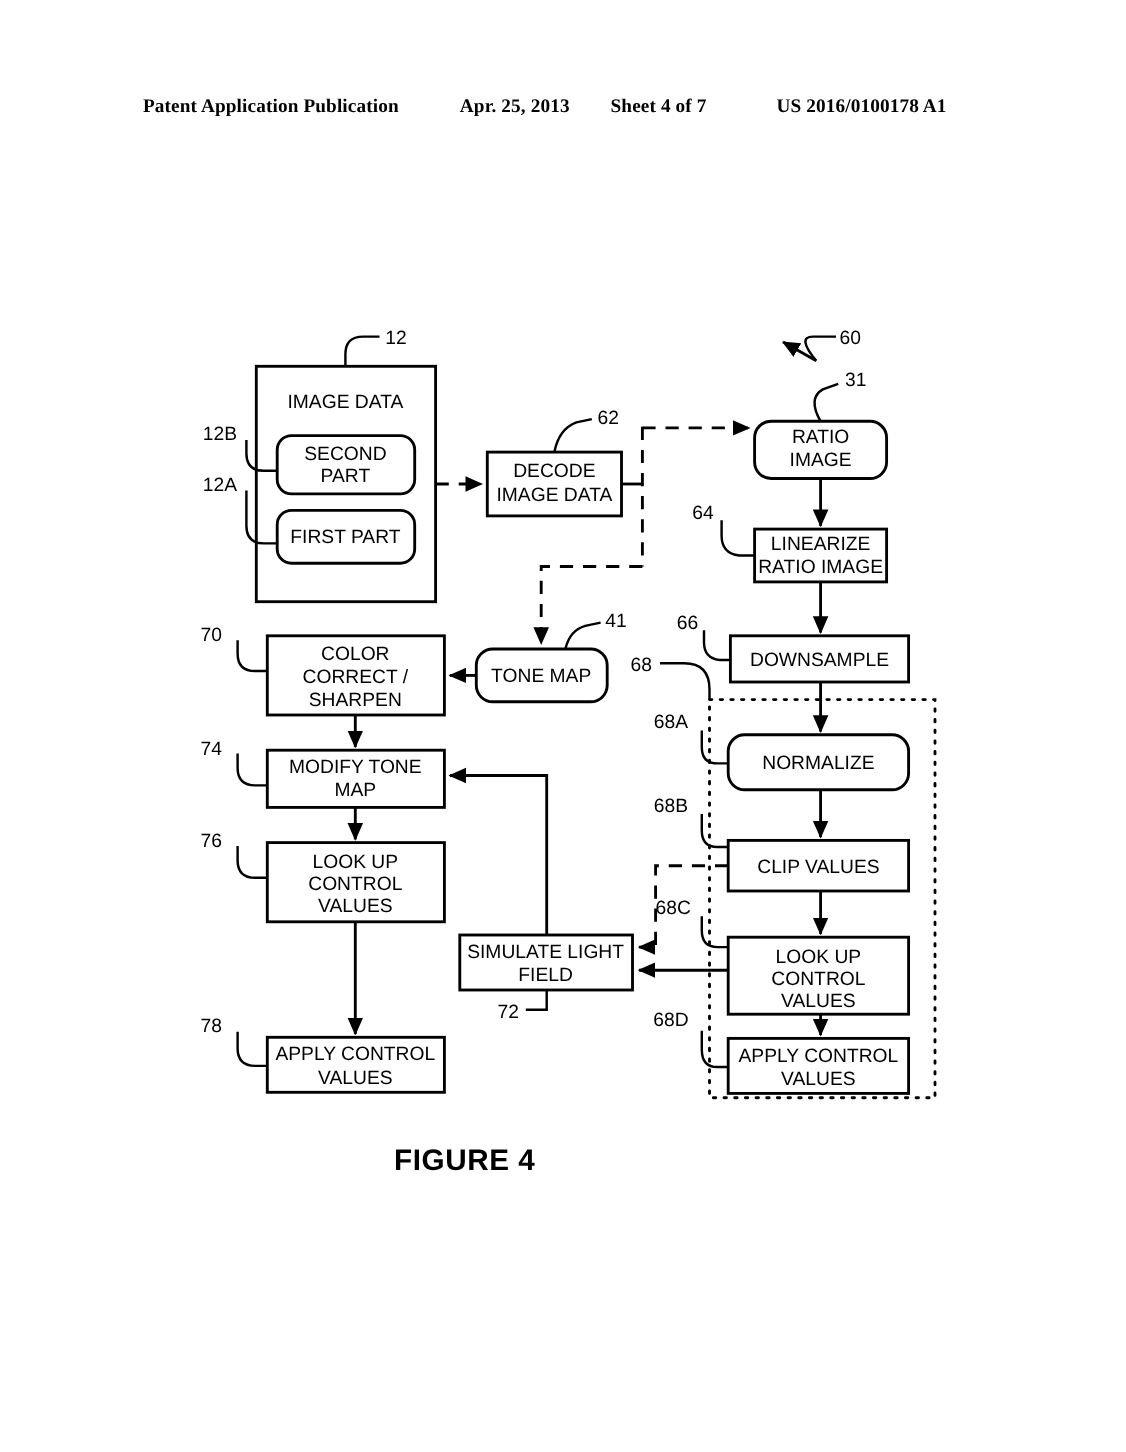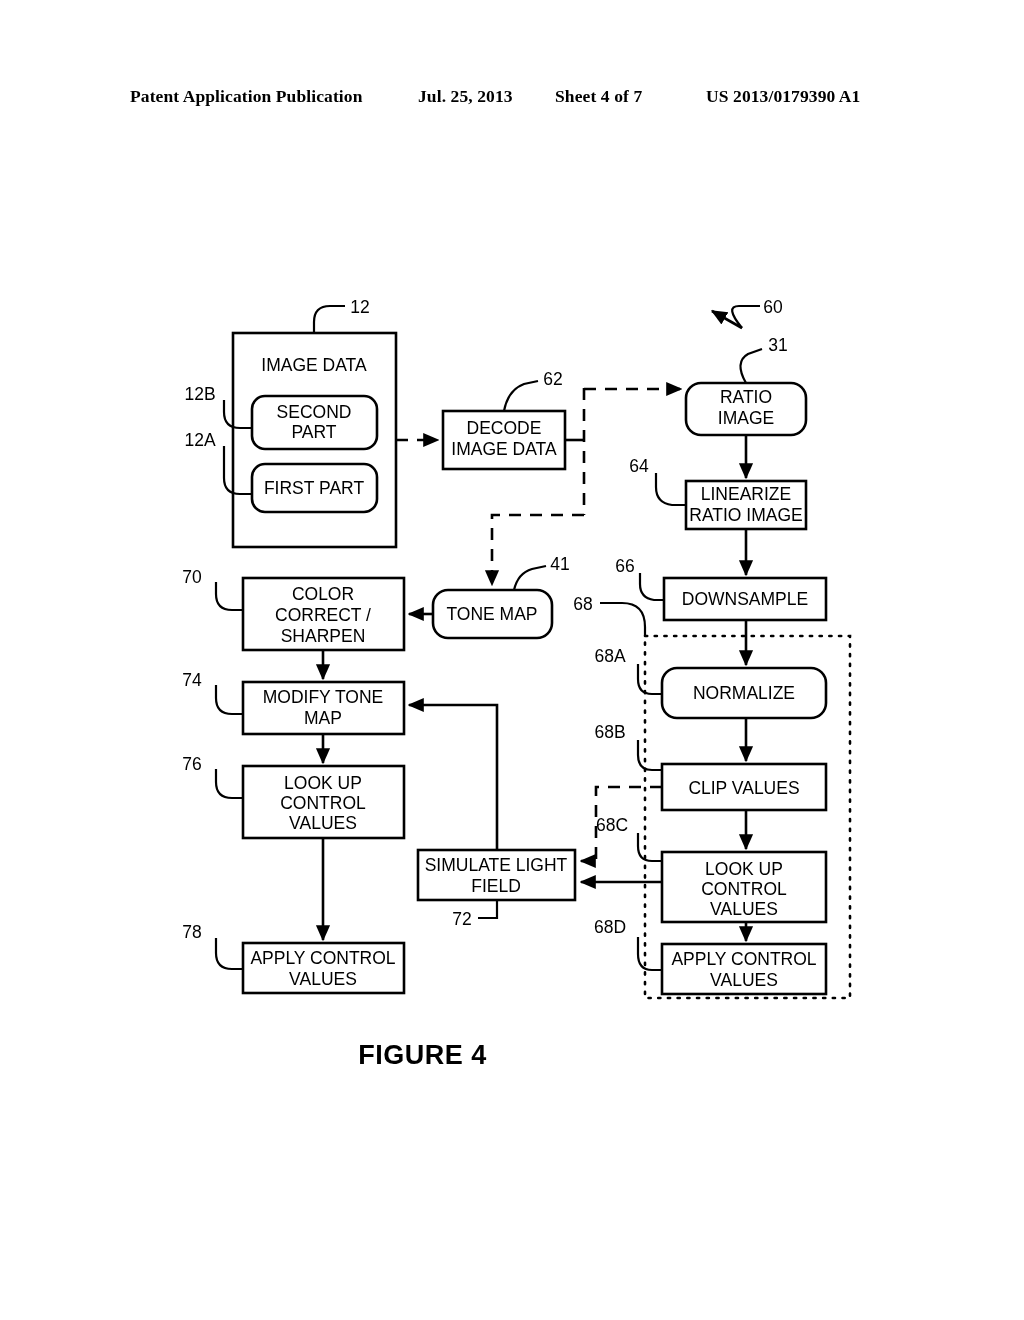--- a/index.html
+++ b/index.html
@@ -105,7 +105,7 @@
 
   <div class="header">
     <span class="h-pub">Patent Application Publication</span>
-    <span class="h-date">Jul. 25, 2013</span>
+    <span class="h-date">Apr. 25, 2013</span>
     <span class="h-sheet">Sheet 4 of 7</span>
     <span class="h-num">US 2013/0179390 A1</span>
   </div>

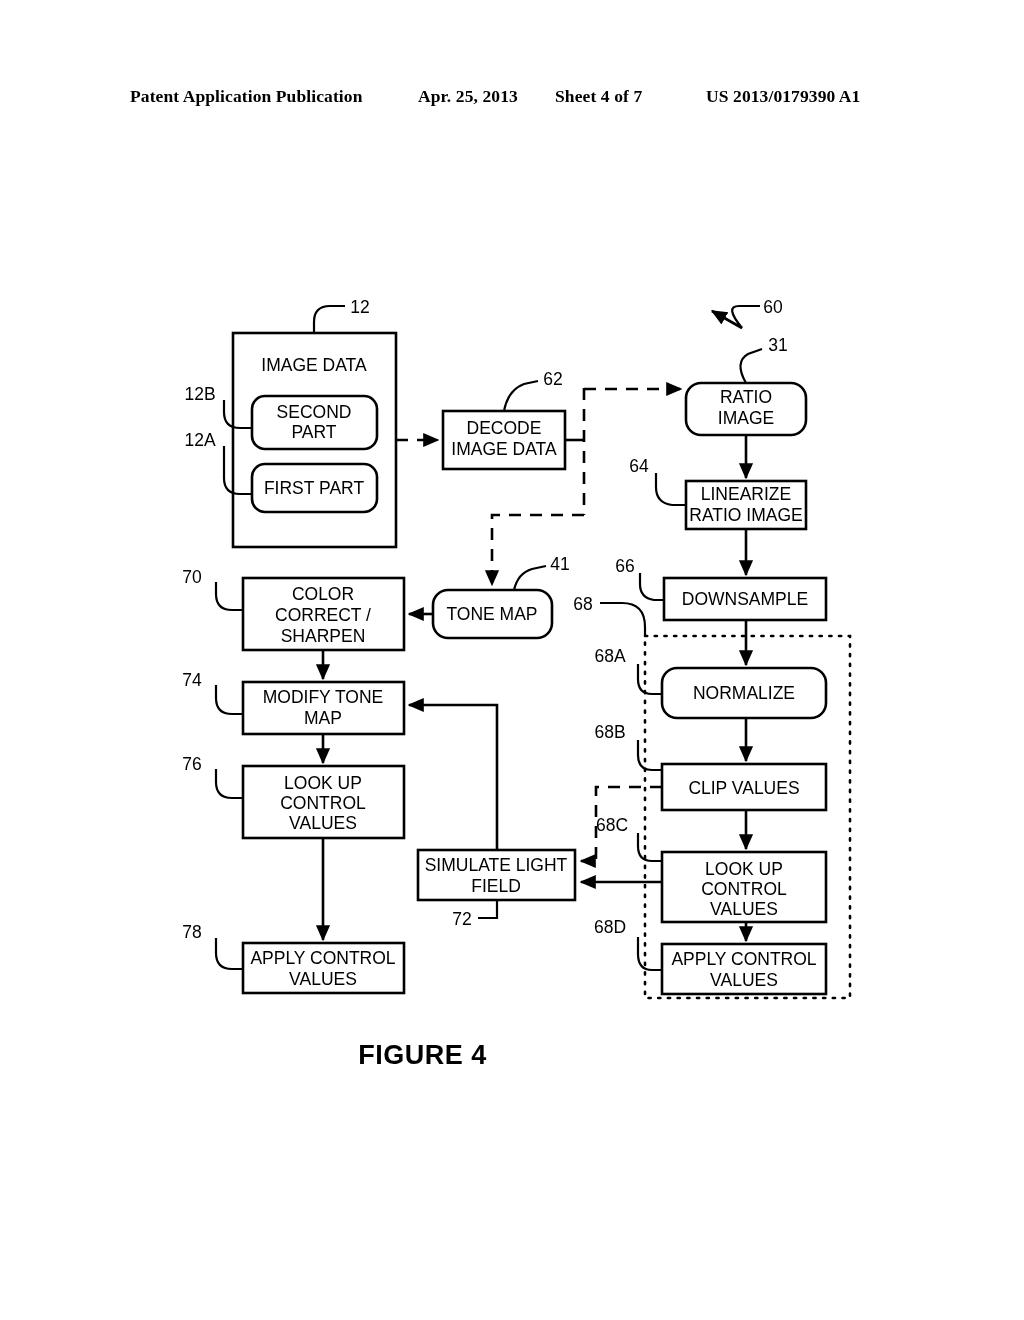--- a/index.html
+++ b/index.html
@@ -107,7 +107,7 @@
     <span class="h-pub">Patent Application Publication</span>
     <span class="h-date">Apr. 25, 2013</span>
     <span class="h-sheet">Sheet 4 of 7</span>
-    <span class="h-num">US 2013/0179390 A1</span>
+    <span class="h-num">US 2016/0100178 A1</span>
   </div>
 
   <svg class="diagram" viewBox="0 0 1024 1320">

